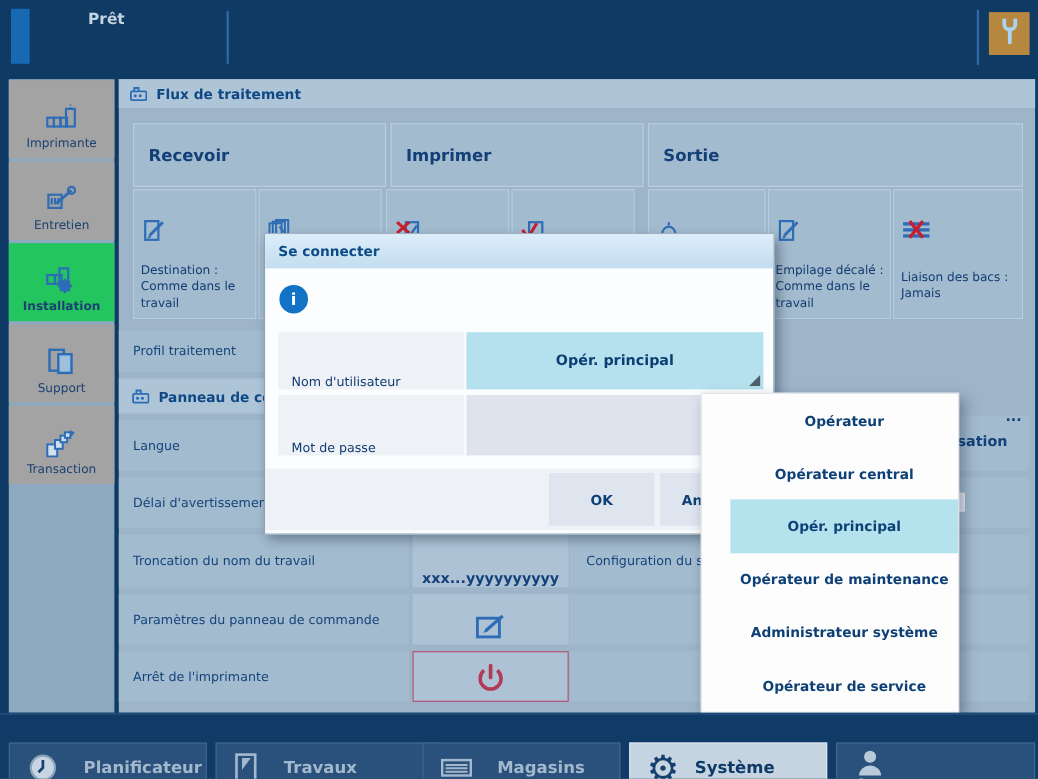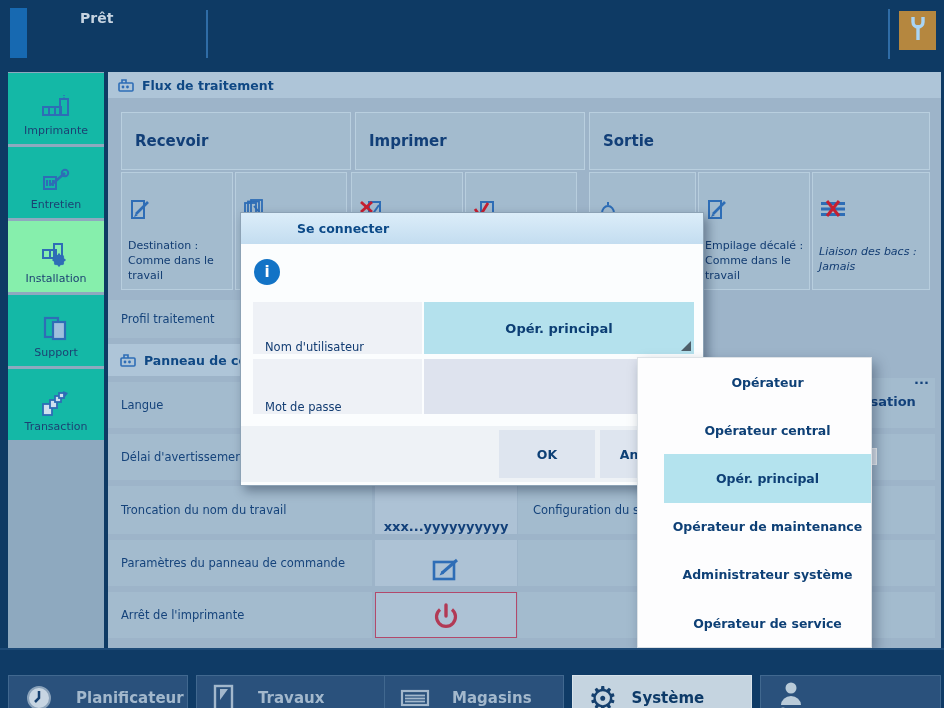--- a/index.html
+++ b/index.html
@@ -12,7 +12,7 @@
   .wrenchbtn{left:899px;top:11px;width:37px;height:39px;background:#b5873f;display:flex;align-items:center;justify-content:center;}
   
   .side-bg{left:8px;top:72px;width:96px;height:576px;background:#8ea9bf;}
-  .side-item{left:8px;width:96px;height:71px;background:#14b8a6;display:flex;flex-direction:column;align-items:center;justify-content:flex-end;padding-bottom:7px;box-sizing:border-box;}
+  .side-item{left:8px;width:96px;height:71px;background:#a3a3a3;display:flex;flex-direction:column;align-items:center;justify-content:flex-end;padding-bottom:7px;box-sizing:border-box;}
   .side-item.sel{background:#86efac;}
   .side-item .lbl{font-size:11px;color:#1c4173;margin-top:4px;}
   .side-item svg{display:block;}

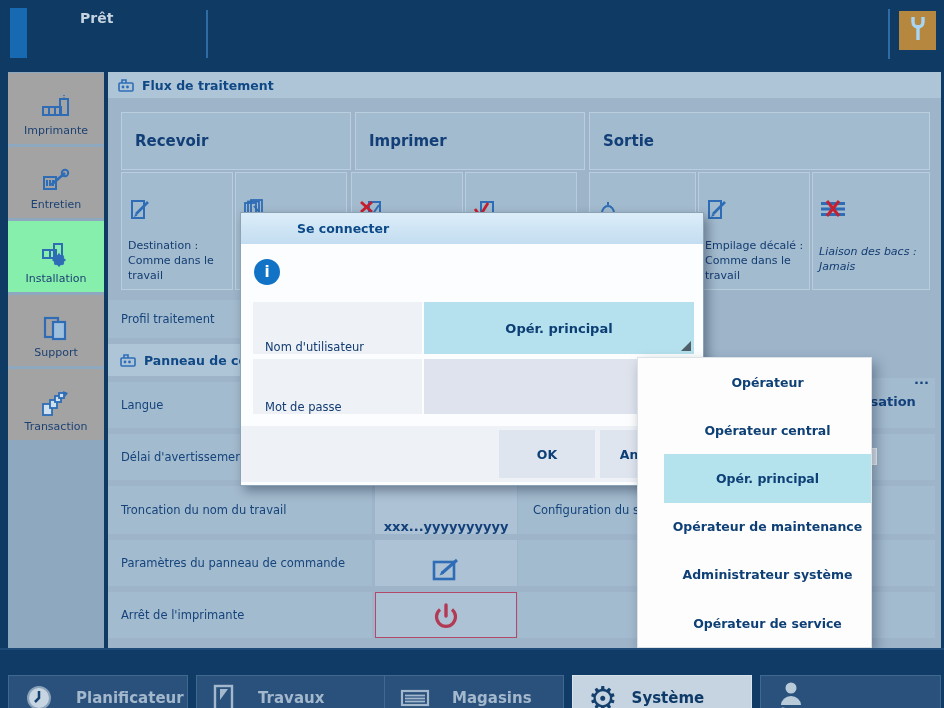--- a/index.html
+++ b/index.html
@@ -32,7 +32,7 @@
   .frag{font-weight:bold;color:#12417b;font-size:13px;}
   
   .dialog{left:240px;top:212px;width:464px;height:274px;background:#fbfdfe;border:1px solid #8ca2b5;box-shadow:4px 5px 10px rgba(8,22,44,.38);box-sizing:border-box;}
-  .dlg-title{position:absolute;left:0;top:0;right:0;height:31px;background:linear-gradient(#dcedf9,#c3ddf0);display:flex;align-items:center;padding-left:44px;}
+  .dlg-title{position:absolute;left:0;top:0;right:0;height:31px;background:linear-gradient(#dcedf9,#c3ddf0);display:flex;align-items:center;}
   .dlg-title .t{font-size:12.5px;font-weight:bold;color:#0c4a88;margin-left:12px;}
   .info-ic{position:absolute;left:13px;top:46px;width:26px;height:26px;border-radius:50%;background:#1273c6;color:#fff;font-weight:bold;font-size:15px;display:flex;align-items:center;justify-content:center;}
   .dlg-msg{position:absolute;left:49px;top:53px;font-size:12px;color:#123c72;}

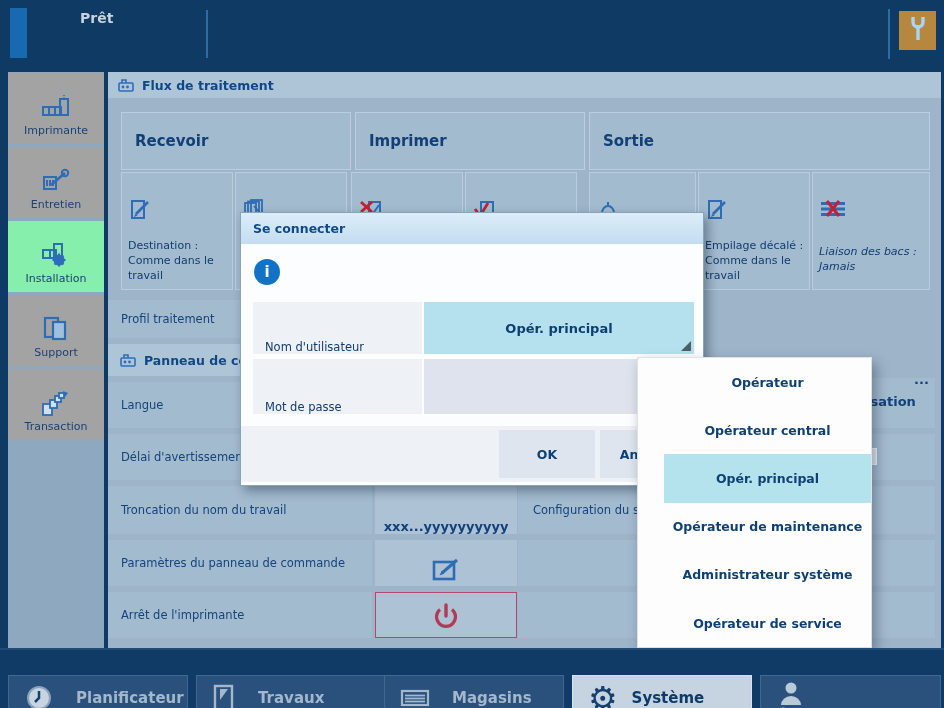--- a/index.html
+++ b/index.html
@@ -243,7 +243,7 @@
     </span>
     <div class="lbl">Empilage décalé : Comme dans le travail</div>
   </div>
-  <div class="abs tile" style="left:812px;width:118px;font-style:italic;">
+  <div class="abs tile" style="left:812px;width:118px;">
     <span class="ic">
       <svg width="26" height="20" viewBox="0 0 26 20">
           <g fill="#2e6db6">

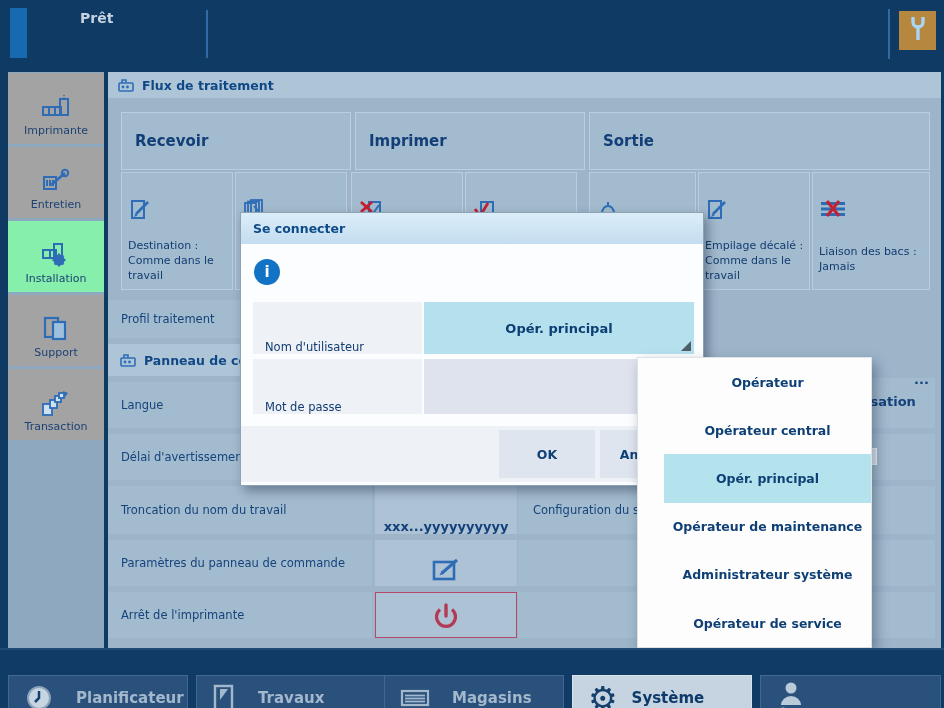--- a/index.html
+++ b/index.html
@@ -13,7 +13,7 @@
   
   .side-bg{left:8px;top:72px;width:96px;height:576px;background:#8ea9bf;}
   .side-item{left:8px;width:96px;height:71px;background:#a3a3a3;display:flex;flex-direction:column;align-items:center;justify-content:flex-end;padding-bottom:7px;box-sizing:border-box;}
-  .side-item.sel{background:#86efac;}
+  .side-item.sel{background:#22c55e;font-weight:bold;}
   .side-item .lbl{font-size:11px;color:#1c4173;margin-top:4px;}
   .side-item svg{display:block;}
   

